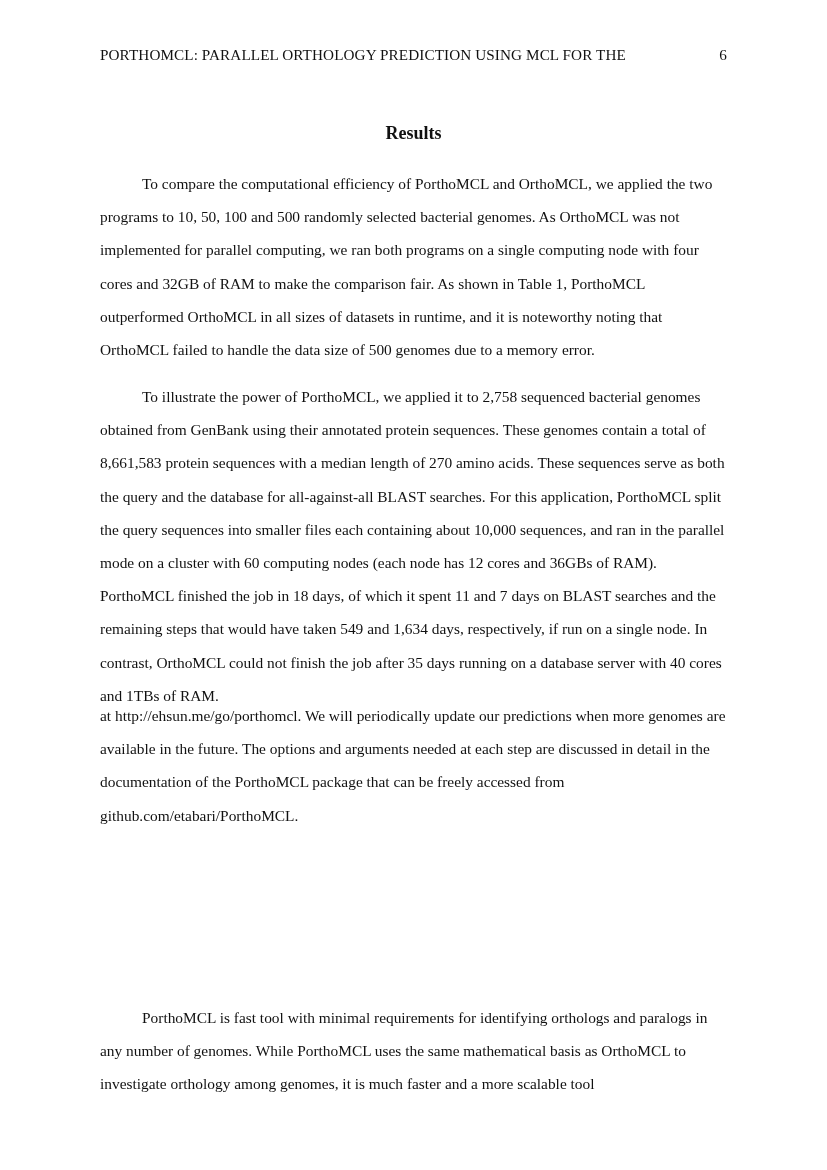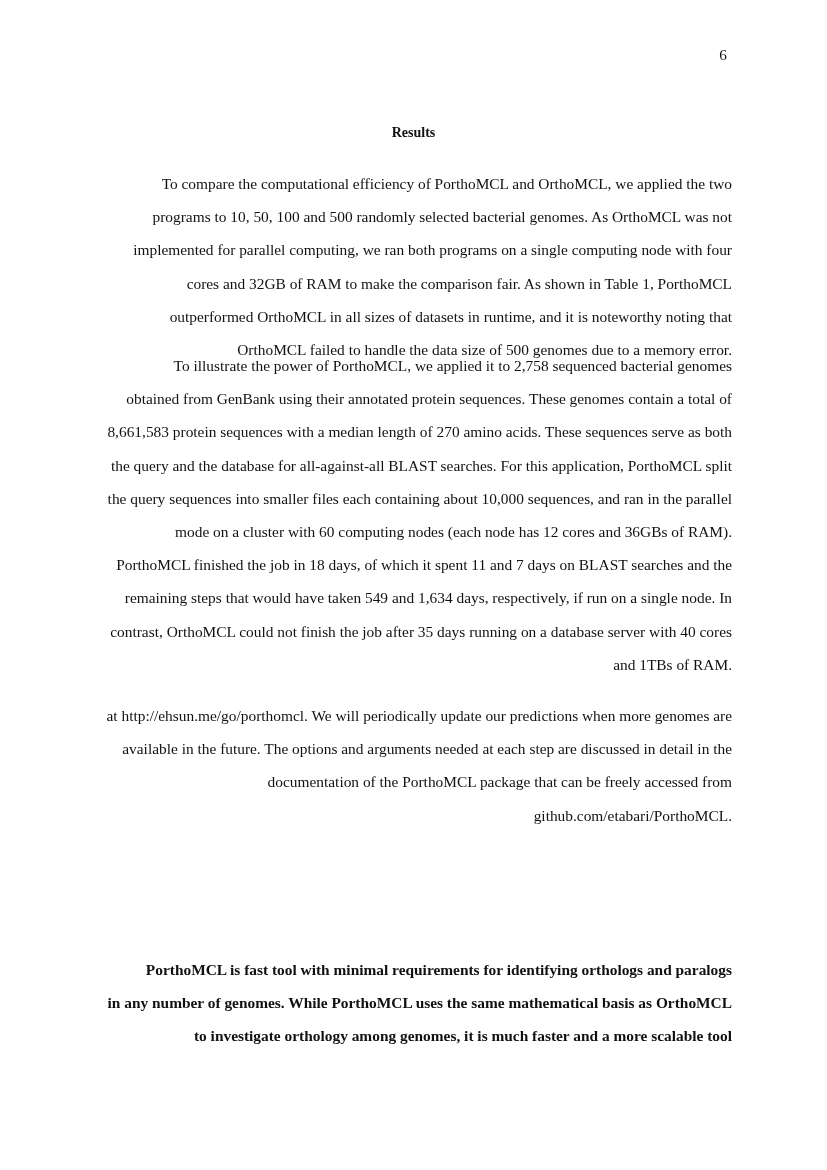--- a/index.html
+++ b/index.html
@@ -88,6 +88,7 @@
 <div class="page">
 
   <div class="running-head">
+    <span class="rh-line rh-line-1">PORTHOMCL: PARALLEL ORTHOLOGY PREDICTION USING MCL FOR THE</span>
     <span class="page-number">6</span>
   </div>
 

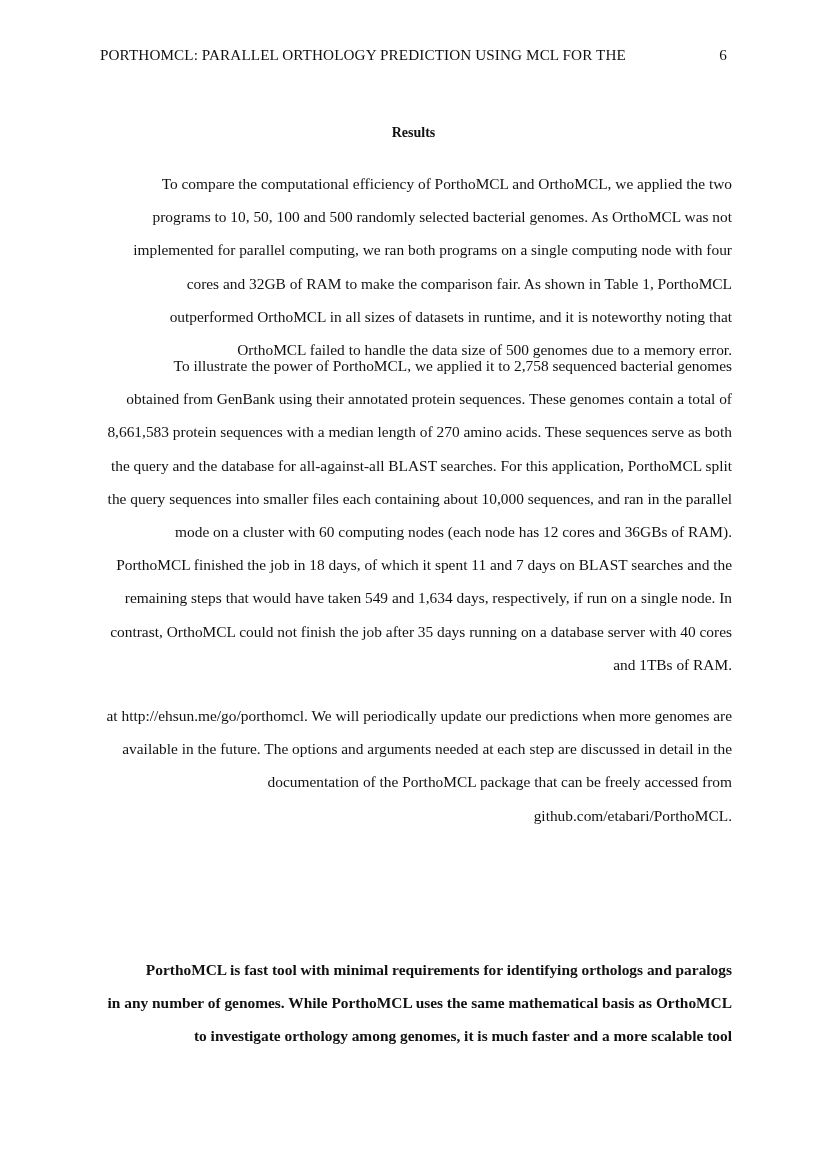--- a/index.html
+++ b/index.html
@@ -56,7 +56,7 @@
     width: 627px;
     text-align: center;
     font-weight: bold;
-    font-size: 14px;
+    font-size: 18px;
     line-height: 20px;
   }
   #heading-results { top: 123px; }

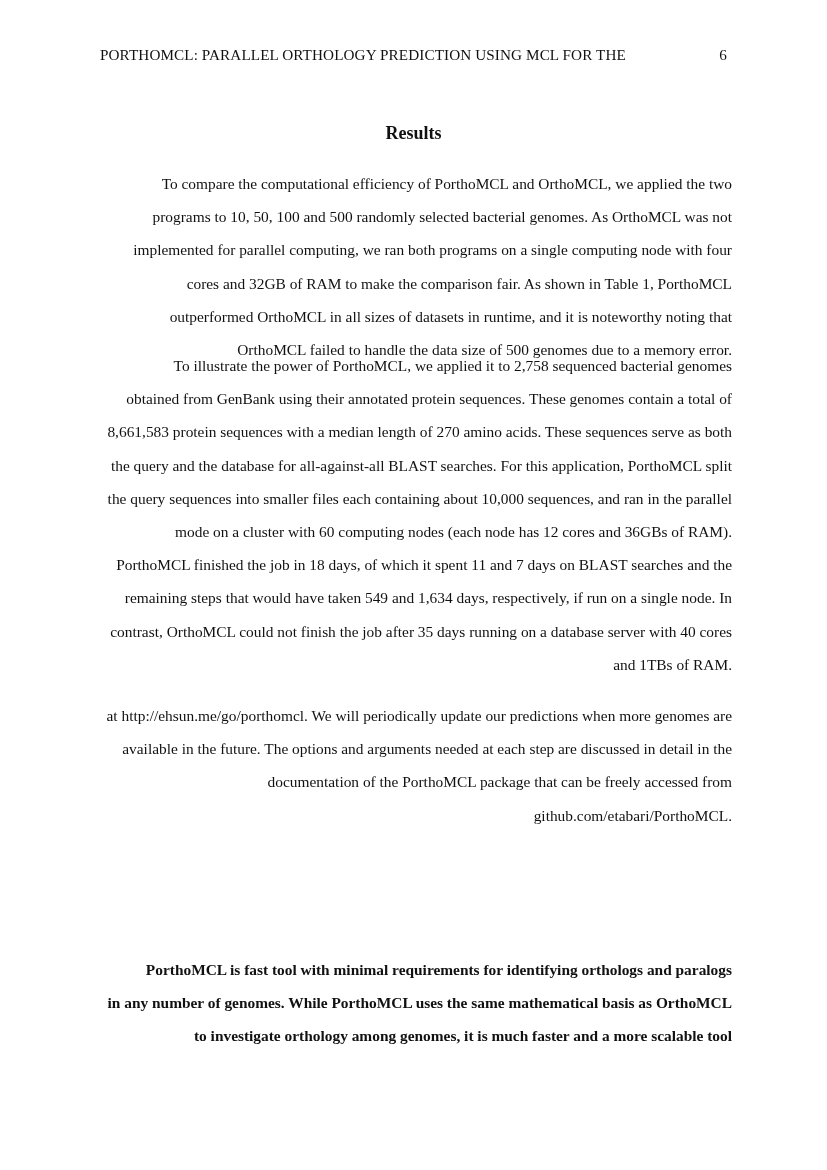--- a/index.html
+++ b/index.html
@@ -79,7 +79,6 @@
   .body-block p {
     margin: 0;
     text-indent: 42px;
-    text-align: right;
   }
 </style>
 </head>

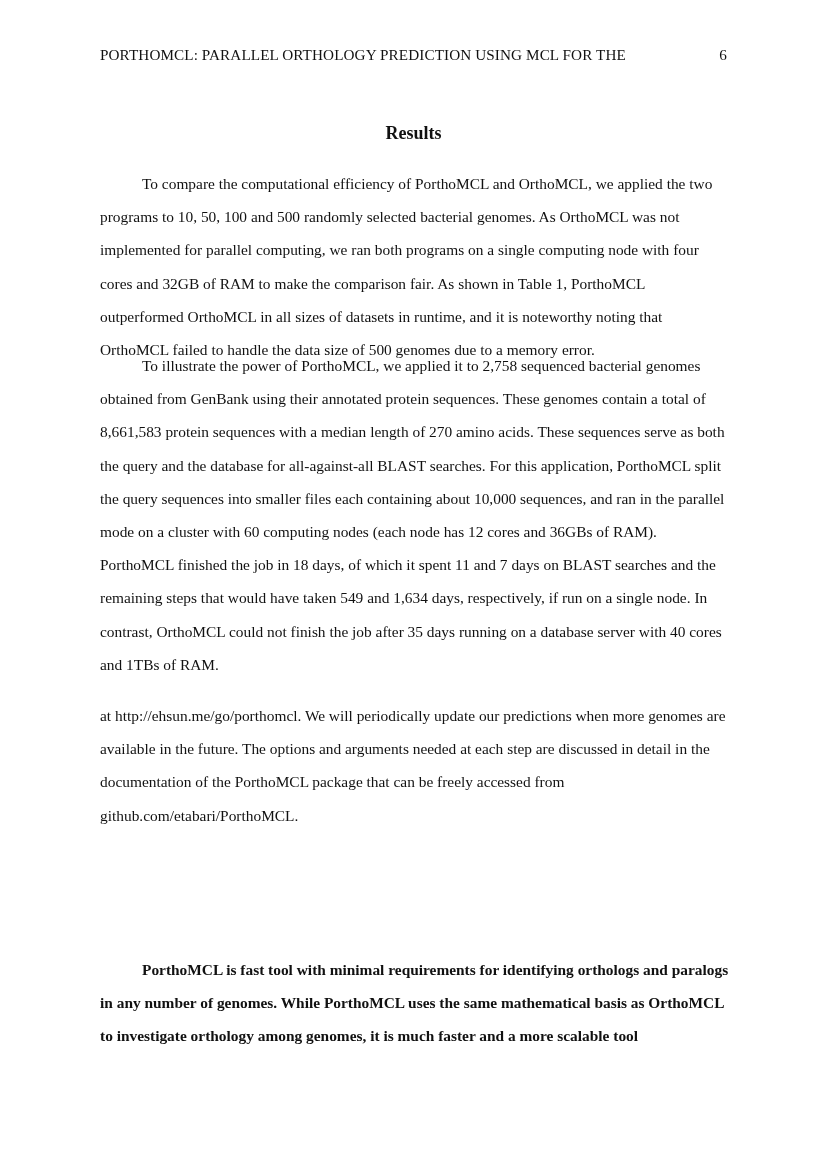--- a/index.html
+++ b/index.html
@@ -72,7 +72,7 @@
     text-align: left;
   }
   #para-1 { top: 167px; }
-  #para-2 { top: 349px; }
+  #para-2 { top: 380px; }
   #para-3 { top: 699px; }
   #para-4 { top: 953px; font-weight: bold; }
 

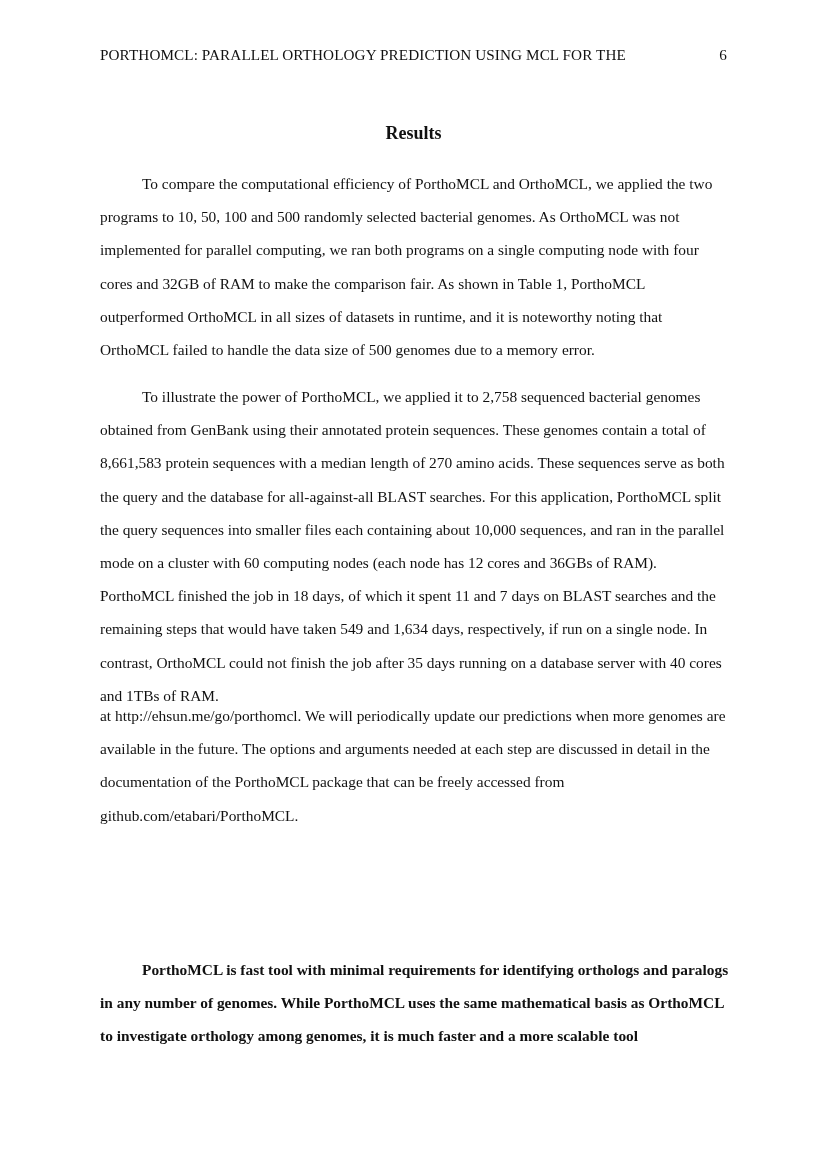--- a/index.html
+++ b/index.html
@@ -74,7 +74,7 @@
   #para-1 { top: 167px; }
   #para-2 { top: 380px; }
   #para-3 { top: 699px; }
-  #para-4 { top: 953px; font-weight: bold; }
+  #para-4 { top: 1001px; }
 
   .body-block p {
     margin: 0;

